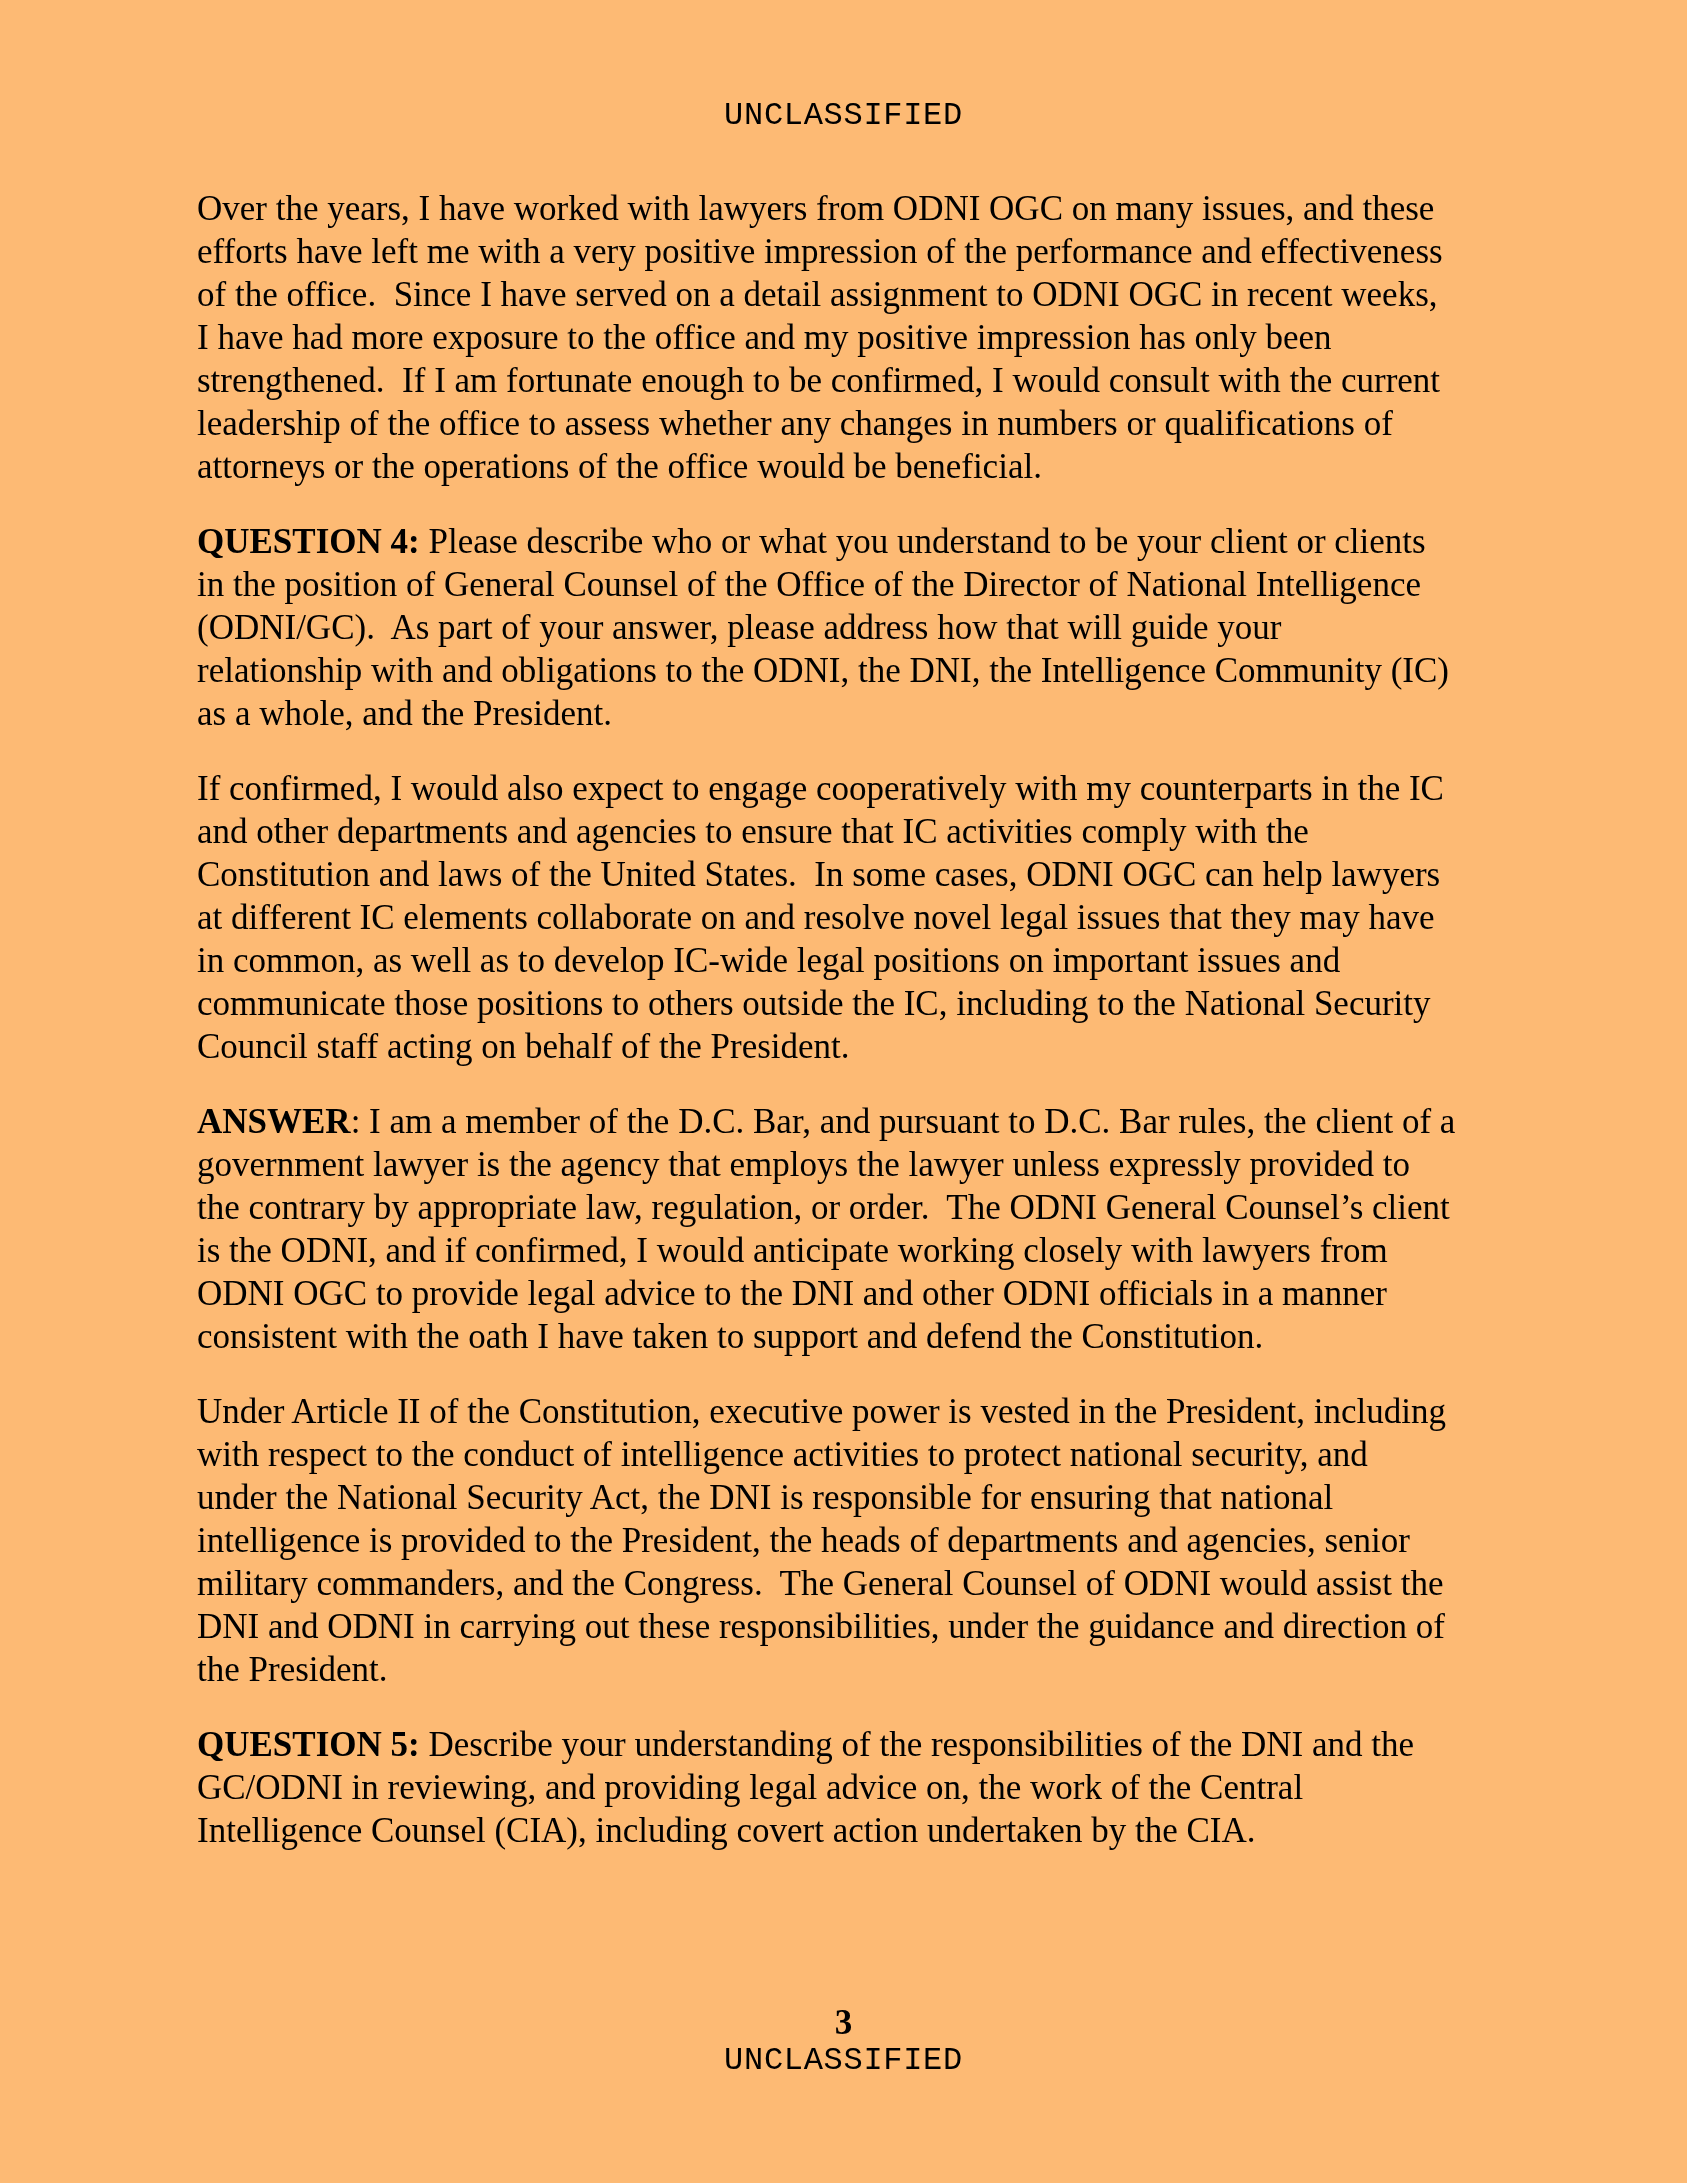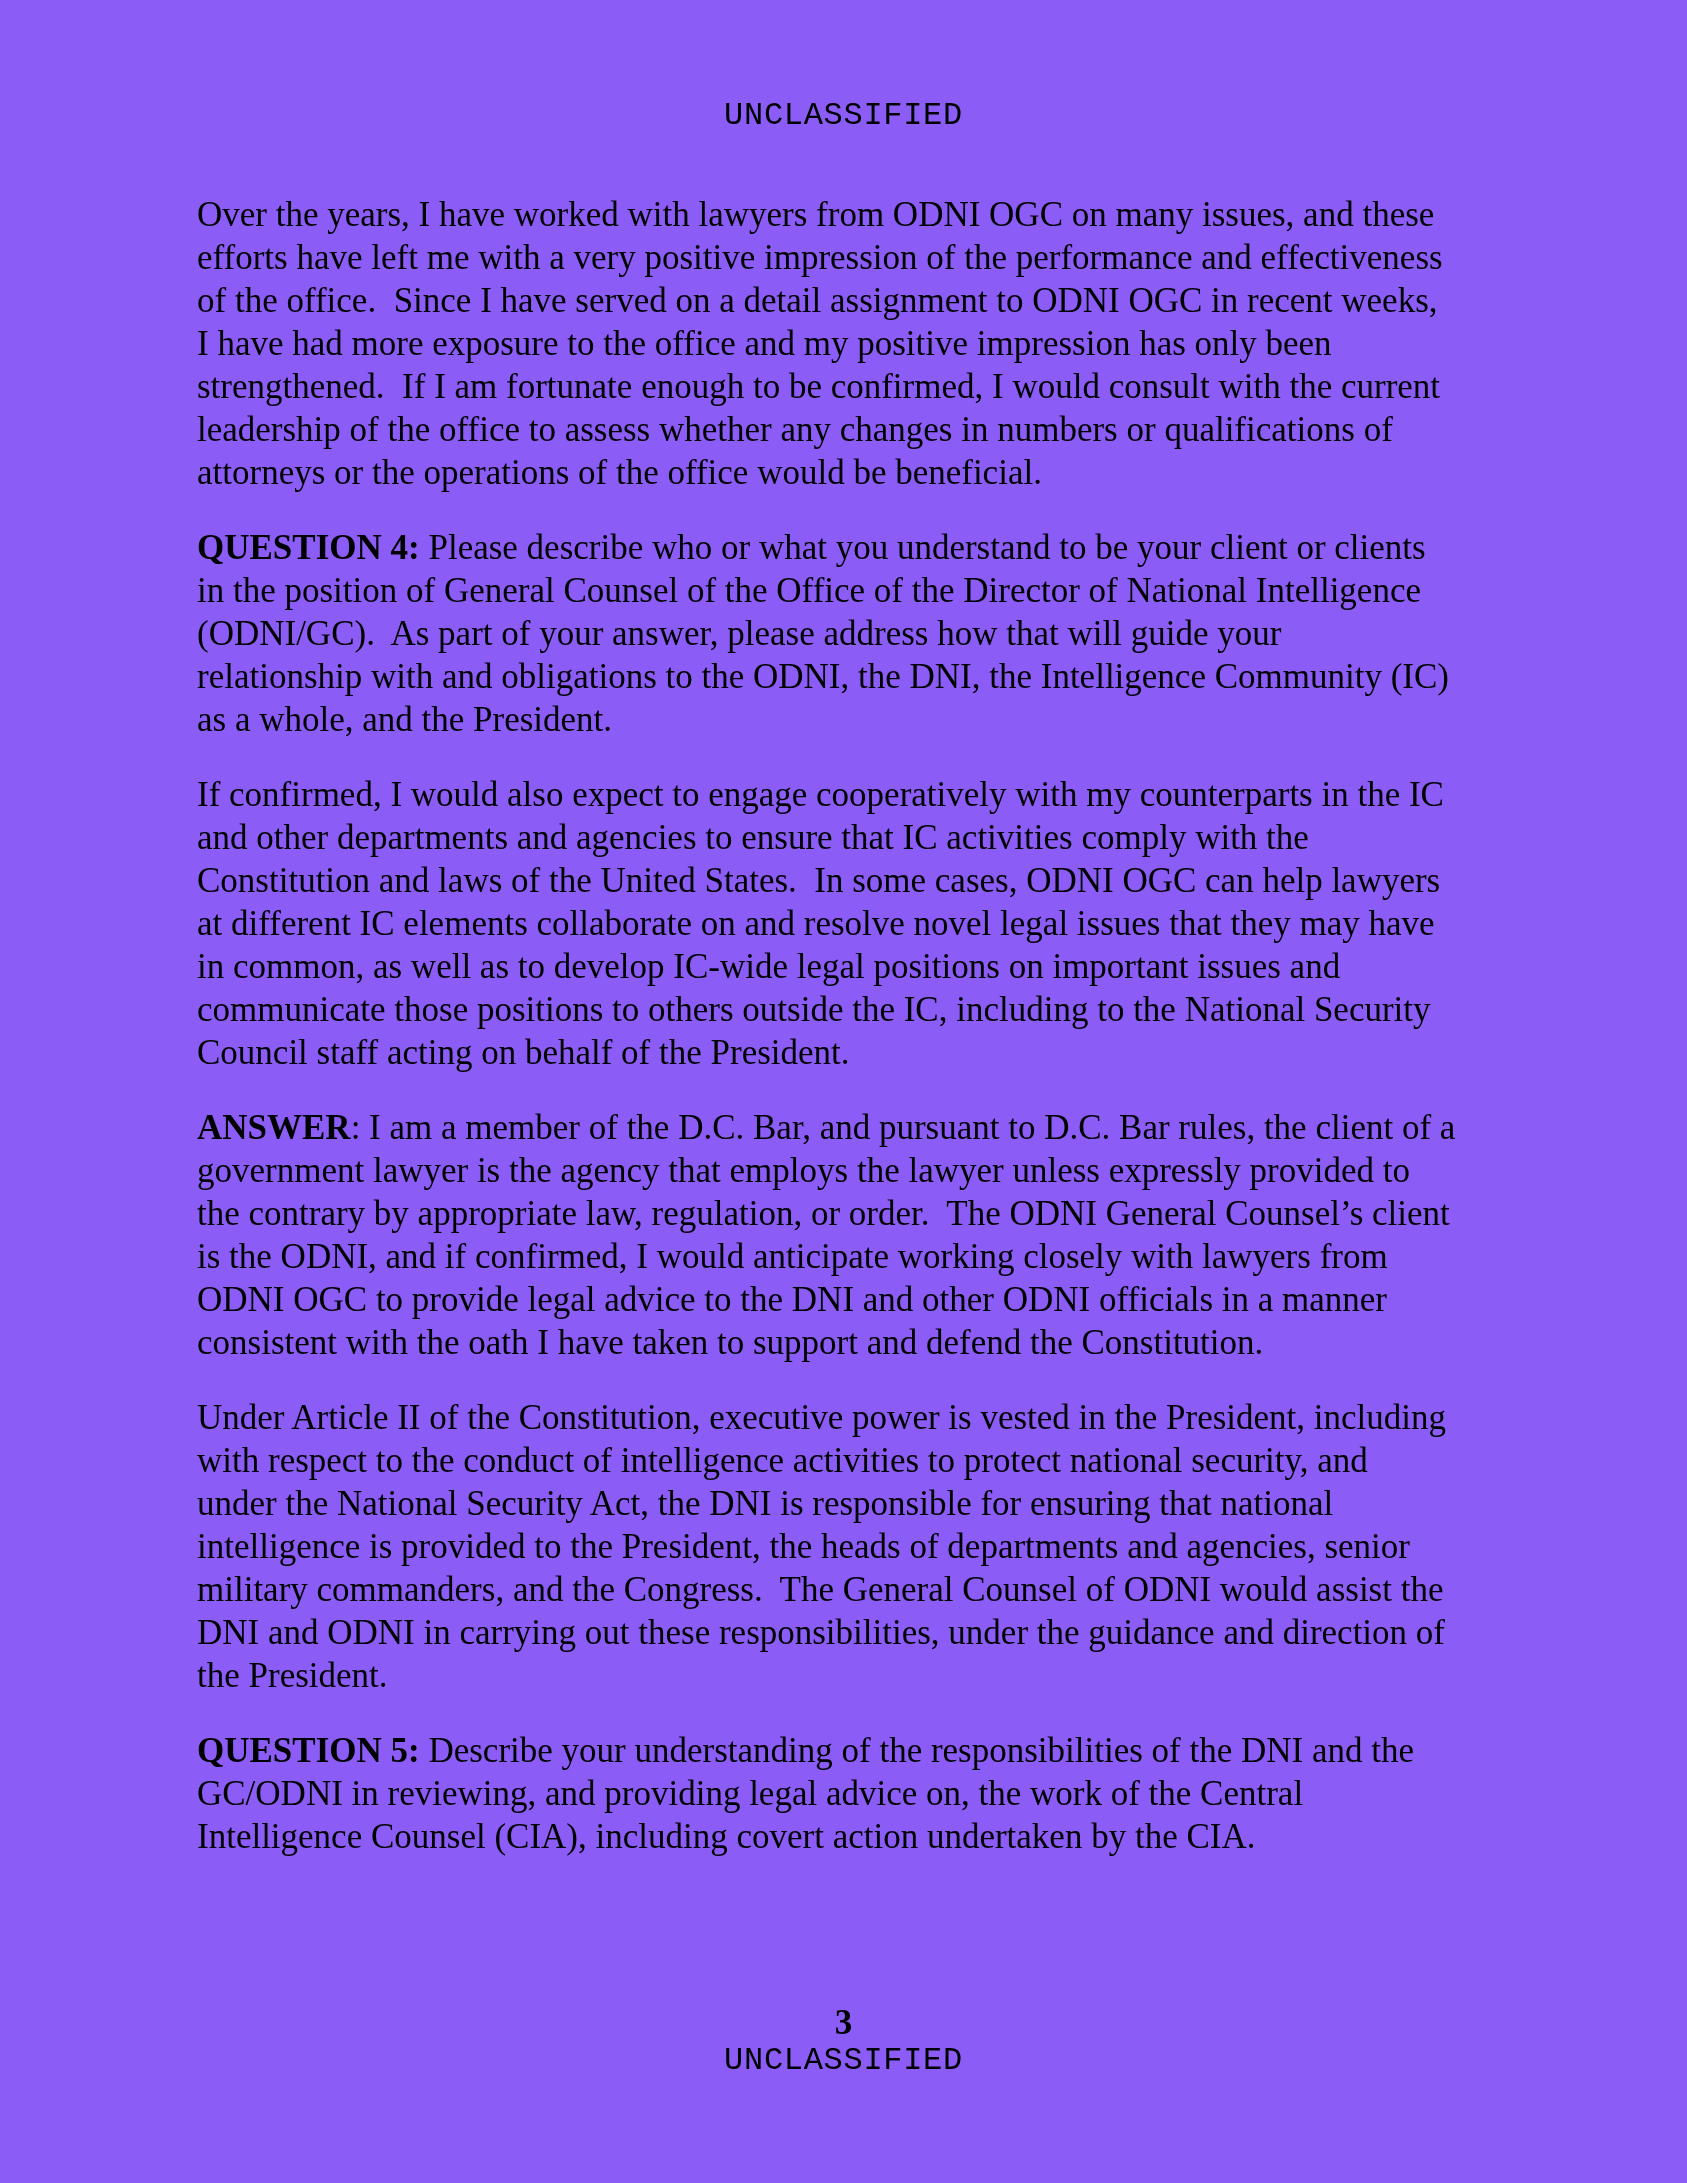--- a/index.html
+++ b/index.html
@@ -11,7 +11,7 @@
     position: relative;
     width: 1687px;
     height: 2183px;
-    background: #8b5cf6;
+    background: #fdba74;
     color: #000000;
     font-family: "Liberation Serif", "DejaVu Serif", serif;
     overflow: hidden;

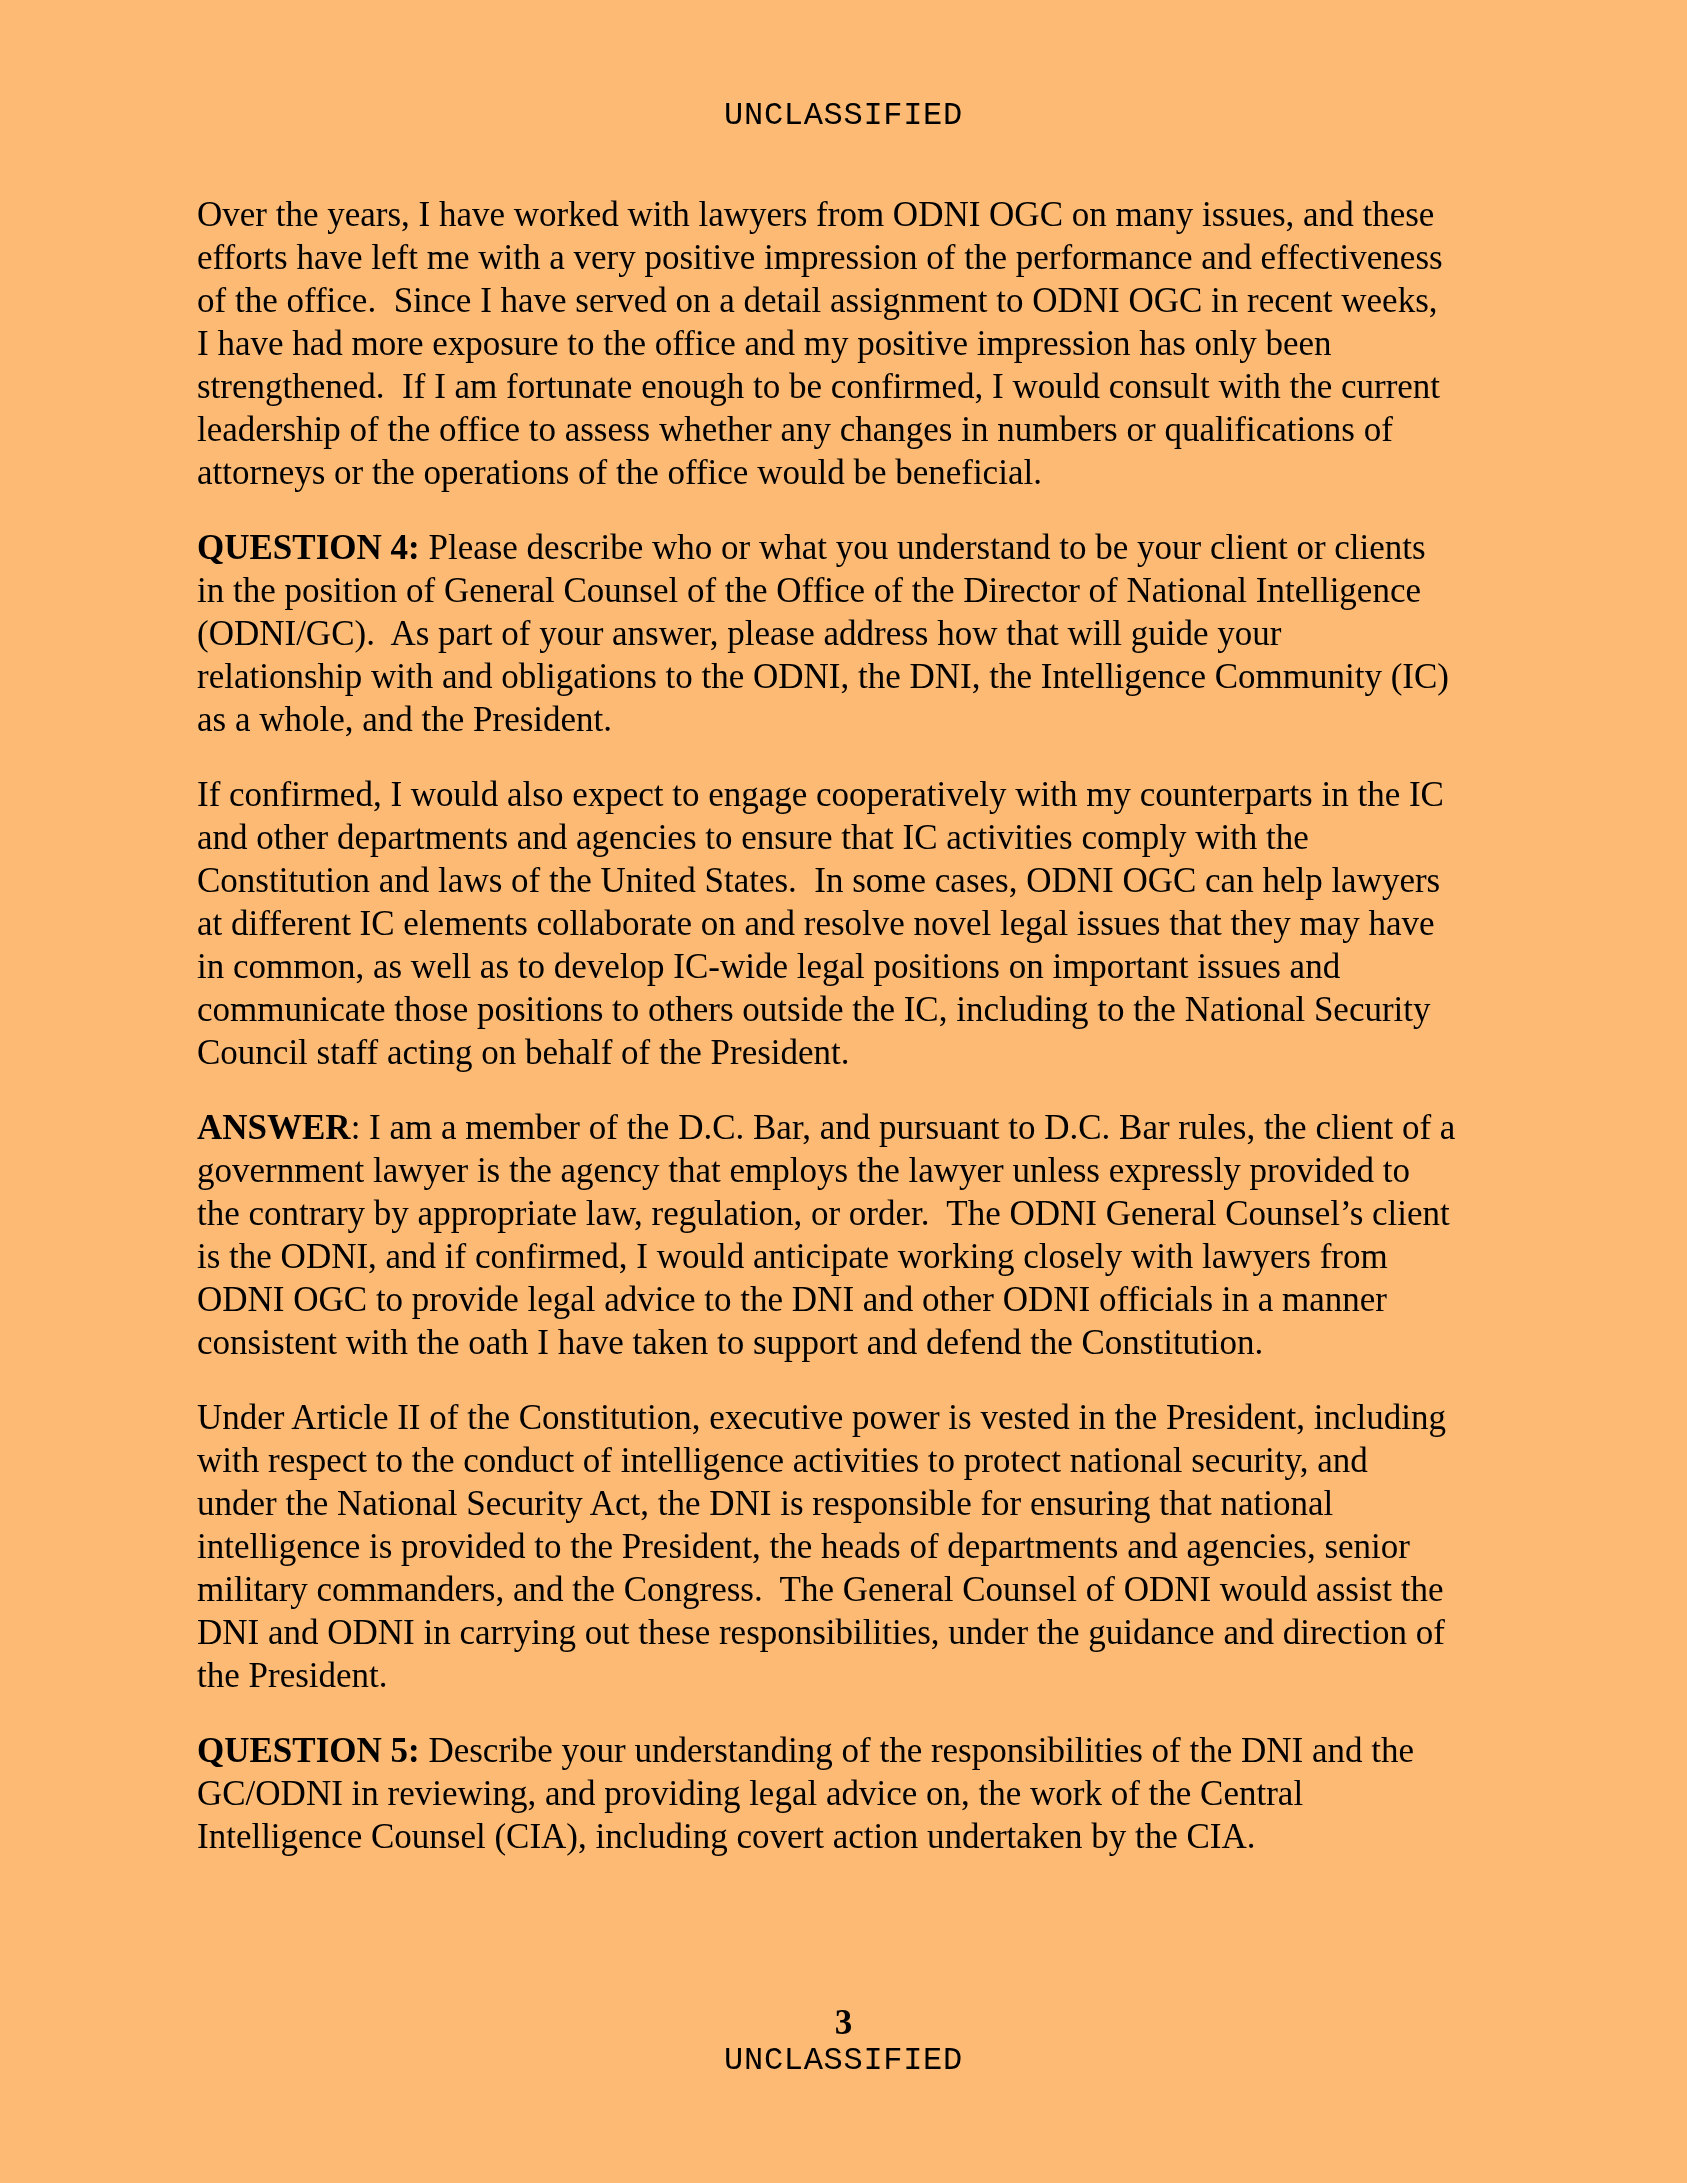--- a/index.html
+++ b/index.html
@@ -31,7 +31,7 @@
   .classification.bottom { top: 2041px; }
   .body-text {
     position: absolute;
-    top: 193px;
+    top: 187px;
     left: 197px;
     width: 1442px;
   }

